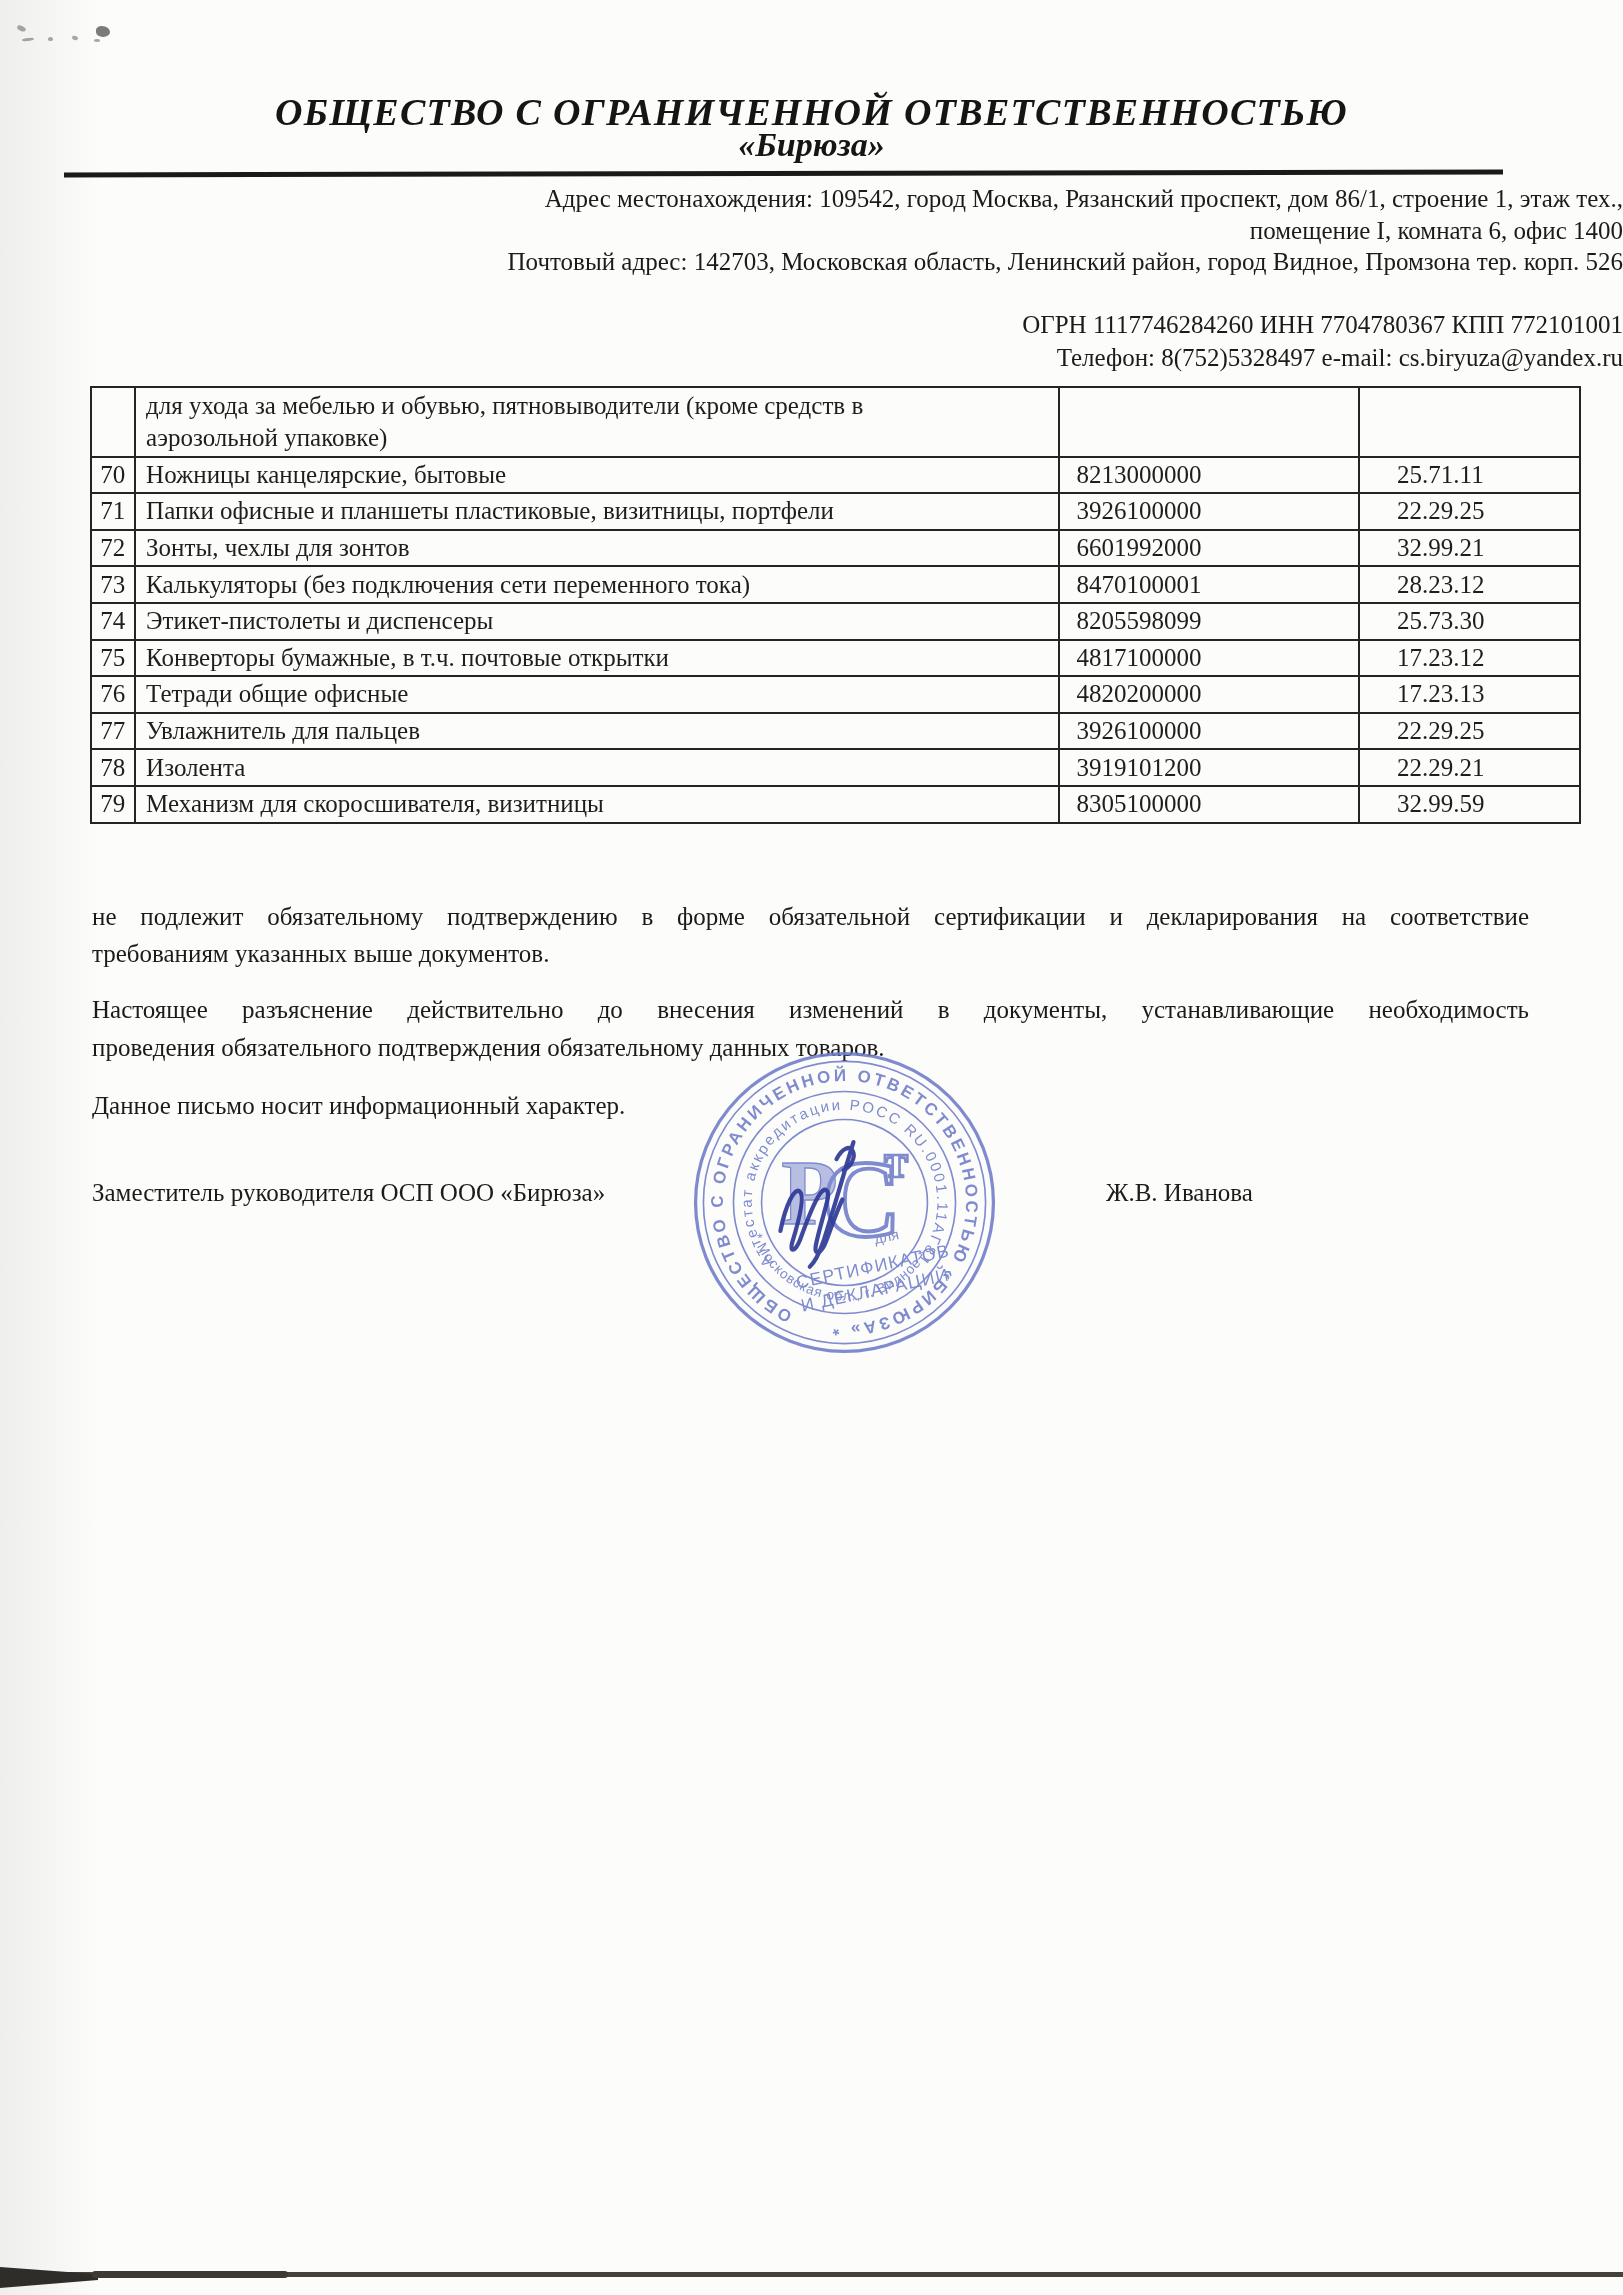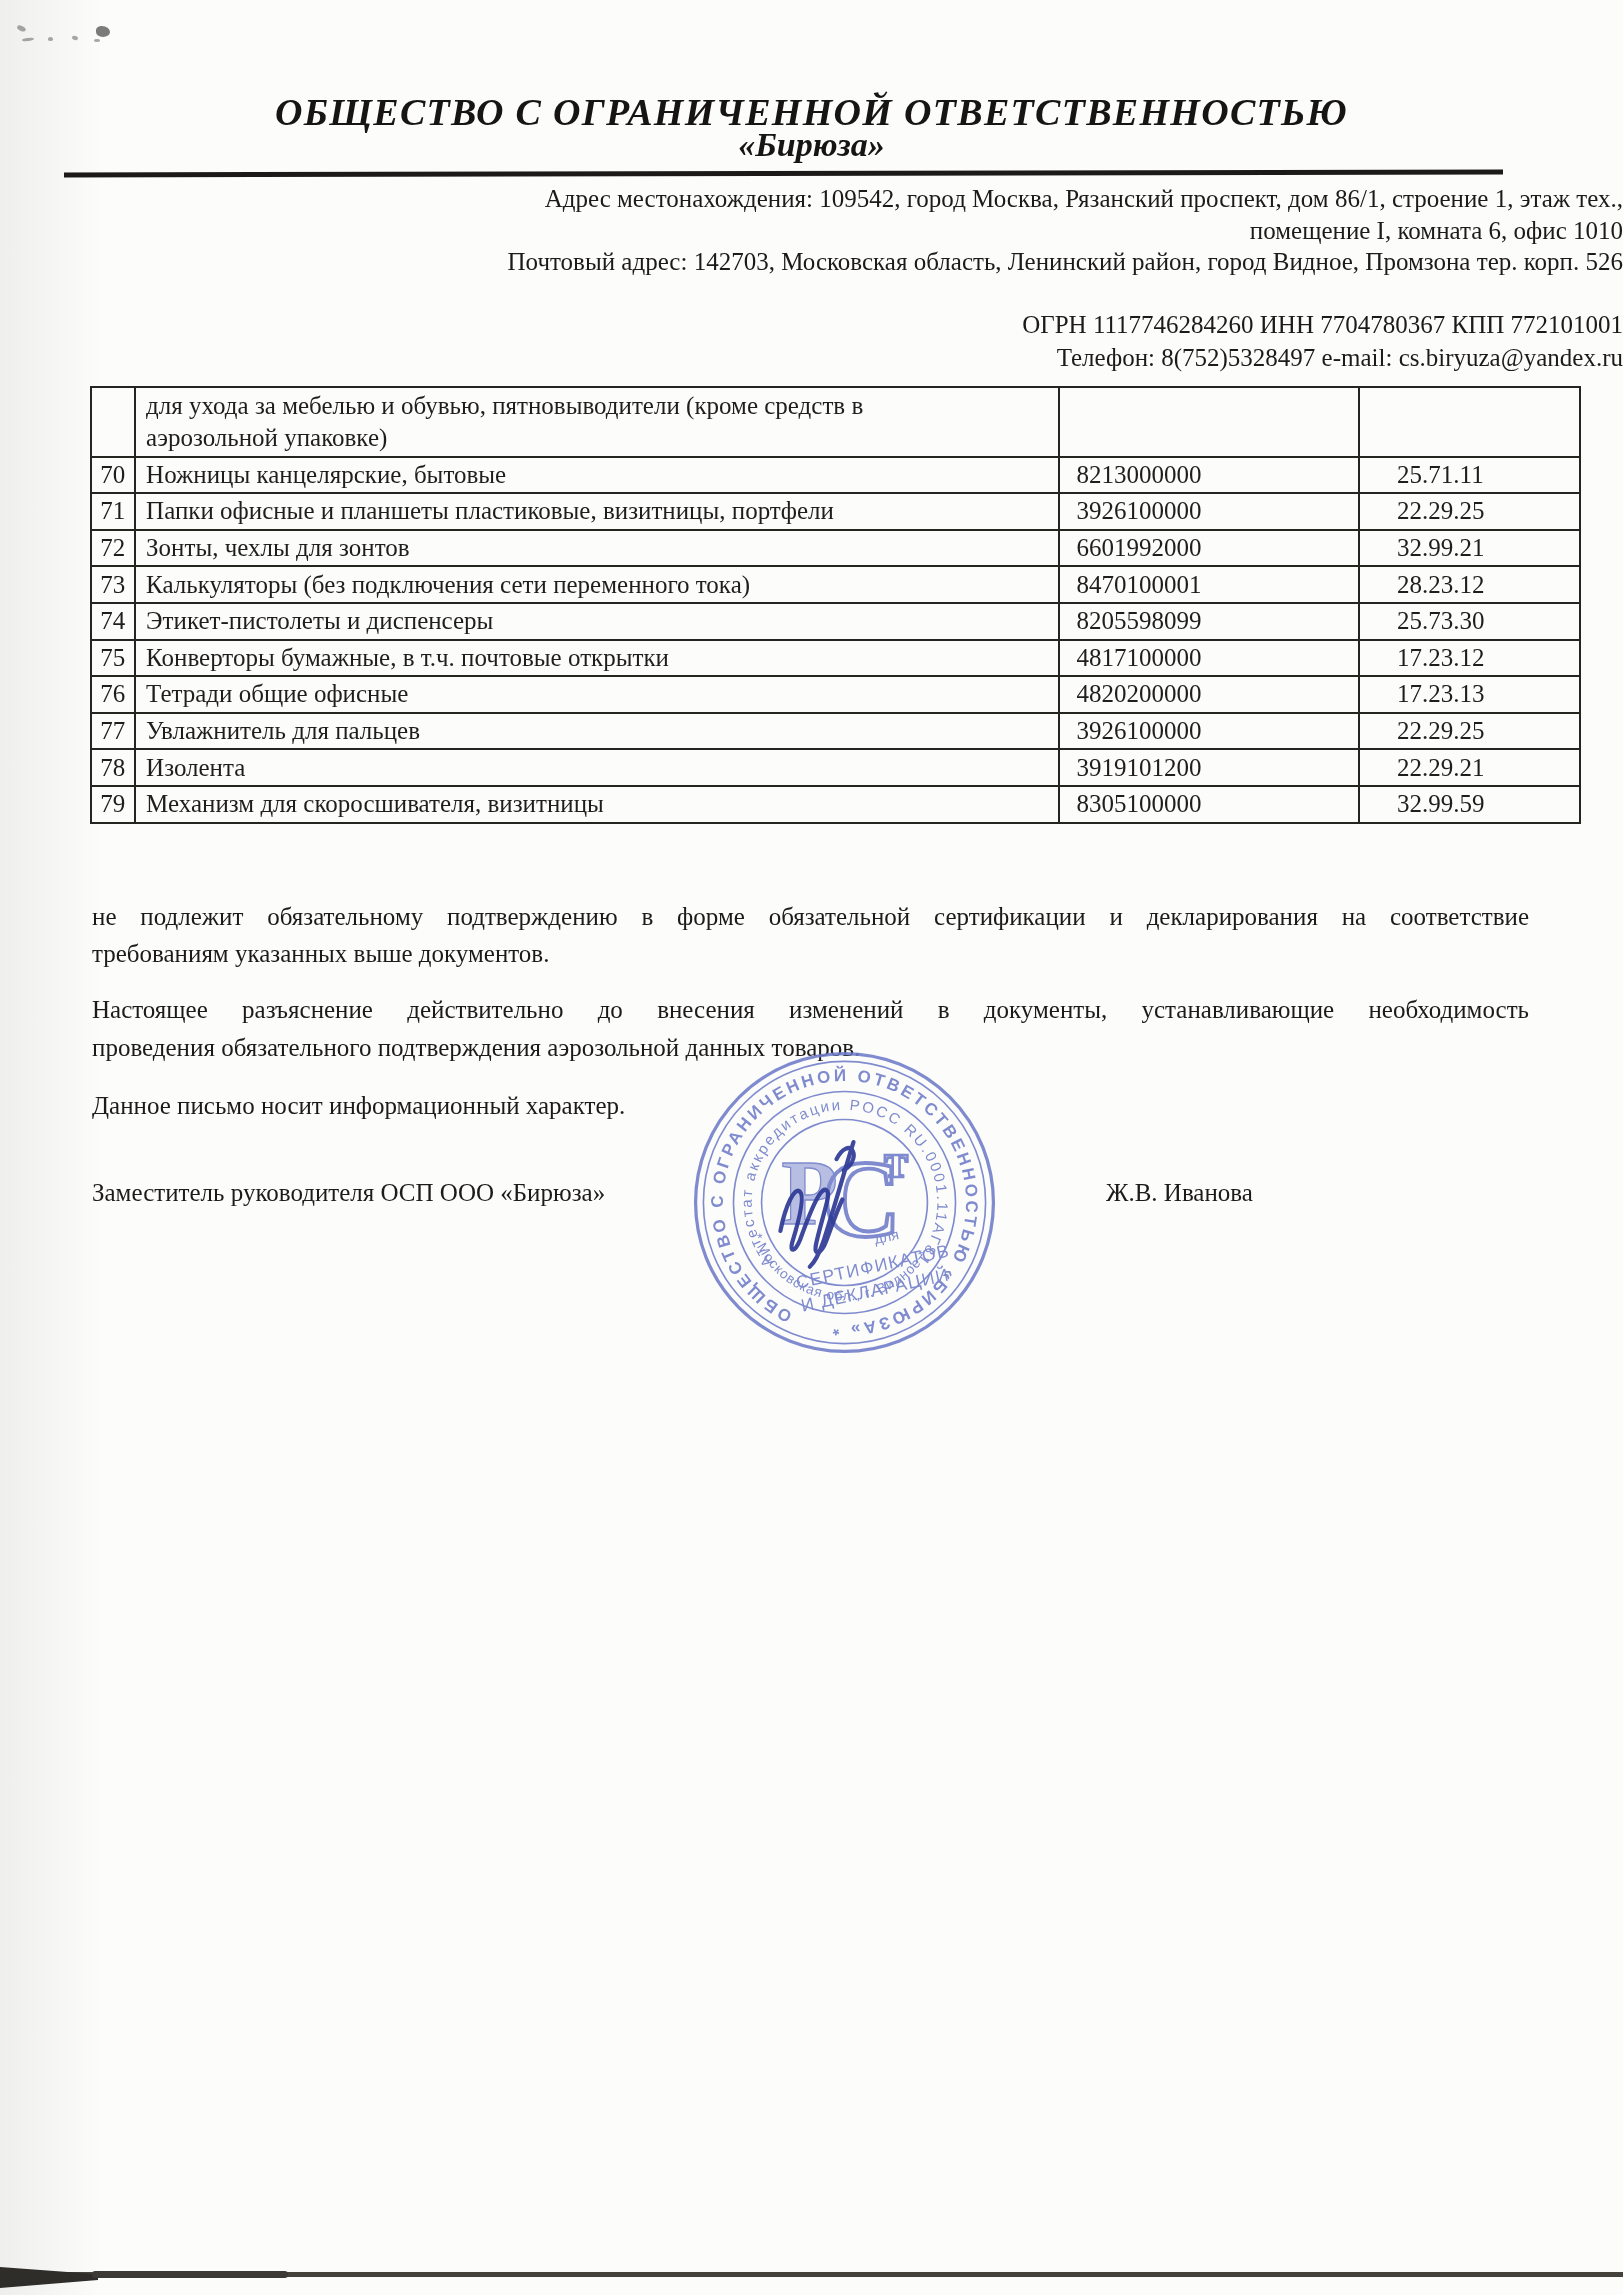--- a/index.html
+++ b/index.html
@@ -106,7 +106,7 @@
   <div class="company-name">«Бирюза»</div>
   <div class="header-rule"></div>
   <div class="addr addr-1">Адрес местонахождения: 109542, город Москва, Рязанский проспект, дом 86/1, строение 1, этаж тех.,</div>
-  <div class="addr addr-2">помещение I, комната 6, офис 1010</div>
+  <div class="addr addr-2">помещение I, комната 6, офис 1400</div>
   <div class="addr addr-3">Почтовый адрес: 142703, Московская область, Ленинский район, город Видное, Промзона тер. корп. 526</div>
   <div class="addr addr-4">ОГРН 1117746284260 ИНН 7704780367 КПП 772101001</div>
   <div class="addr addr-5">Телефон: 8(752)5328497 e-mail: cs.biryuza@yandex.ru</div>

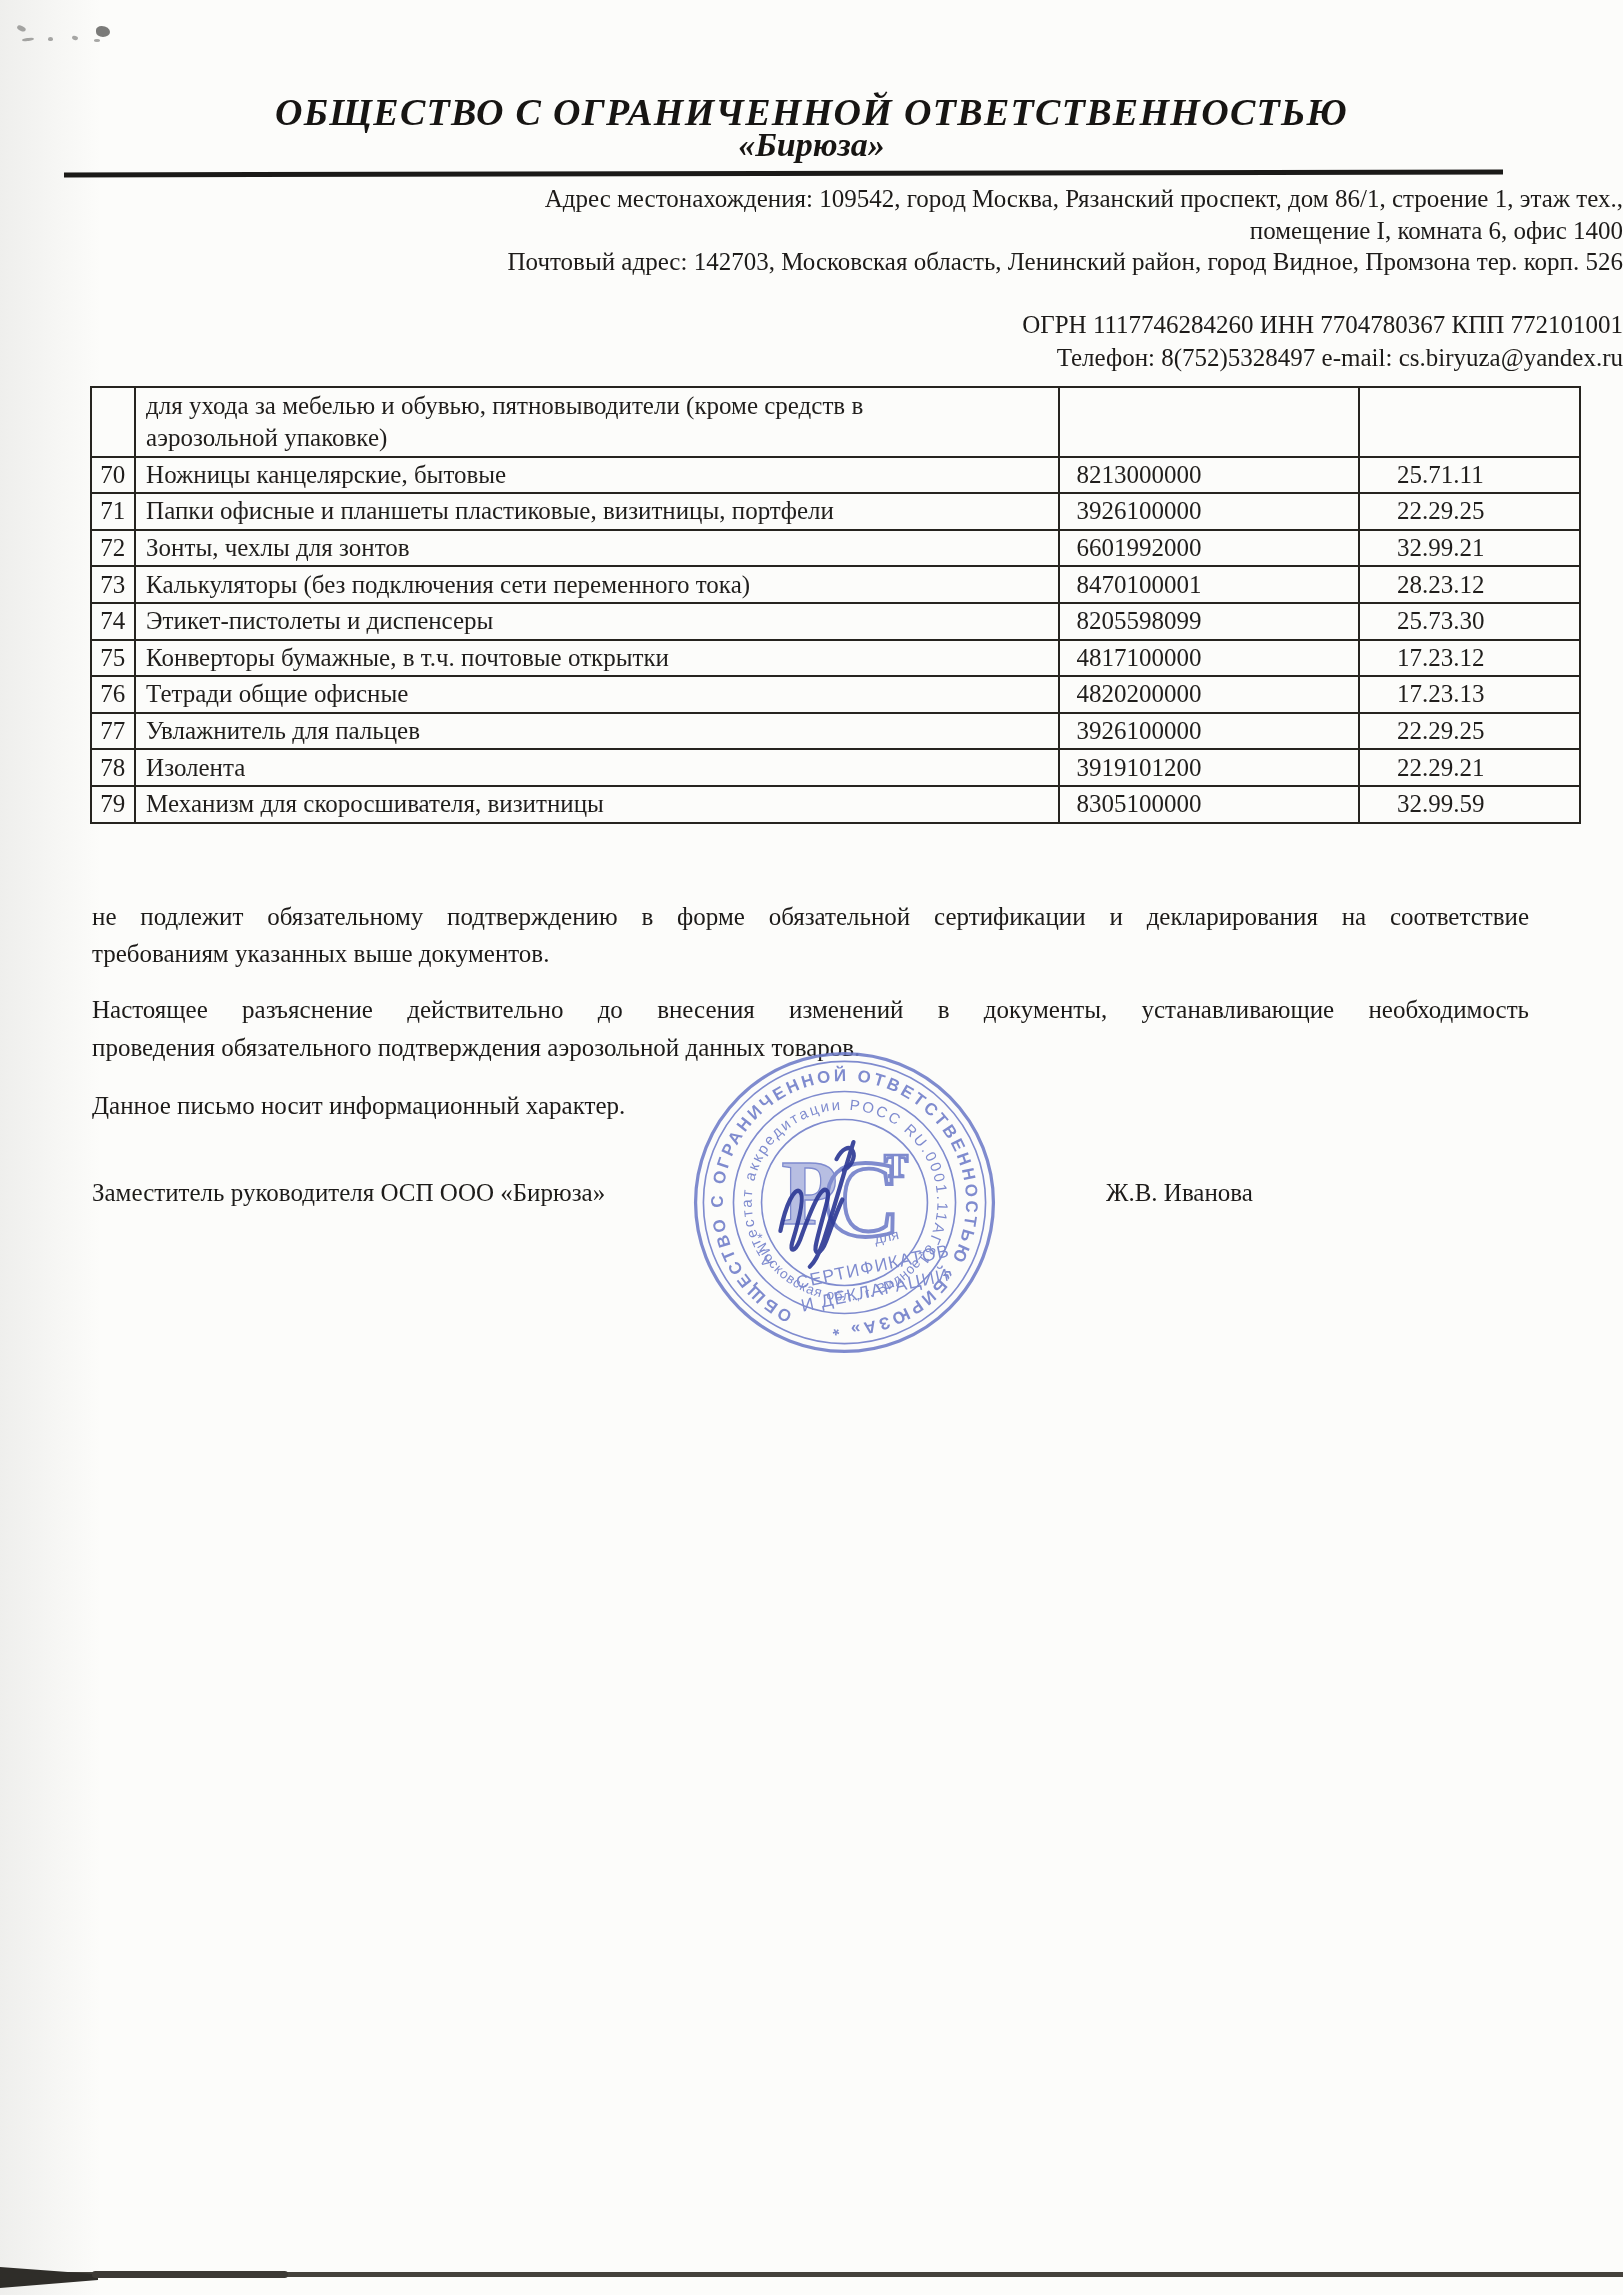--- a/index.html
+++ b/index.html
@@ -186,7 +186,7 @@
   <div class="bodyline just p1">не подлежит обязательному подтверждению в форме обязательной сертификации и декларирования на соответствие</div>
   <div class="bodyline p1b">требованиям указанных выше документов.</div>
   <div class="bodyline just p2">Настоящее разъяснение действительно до внесения изменений в документы, устанавливающие необходимость</div>
-  <div class="bodyline p2b">проведения обязательного подтверждения аэрозольной данных товаров.</div>
+  <div class="bodyline p2b">проведения обязательного подтверждения обязательному данных товаров.</div>
   <div class="bodyline p3">Данное письмо носит информационный характер.</div>
 
   <div class="sign-position">Заместитель руководителя ОСП ООО «Бирюза»</div>

